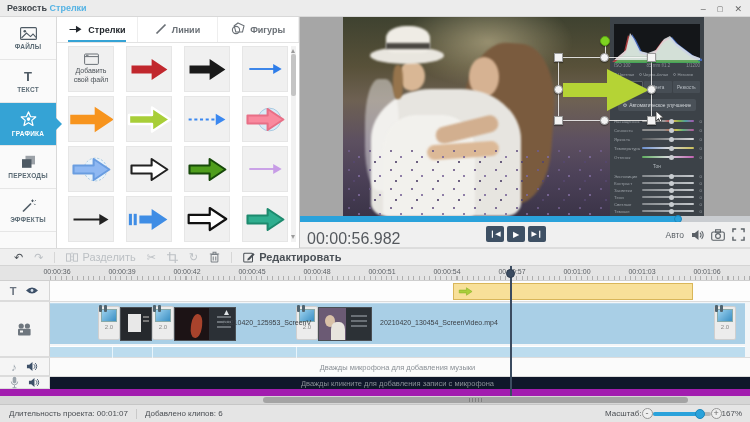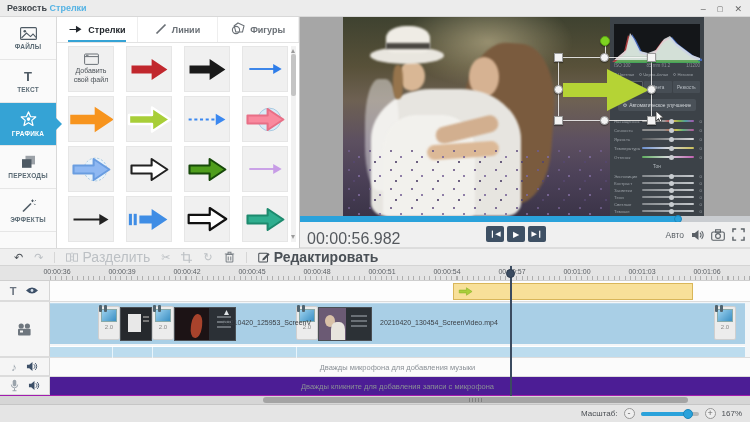--- a/index.html
+++ b/index.html
@@ -106,7 +106,7 @@
 .tb{font-size:11px;line-height:1;cursor:pointer;display:flex;align-items:center;gap:4px}
 .tb.dis{color:#bcc0c4;cursor:default}
 .tb.en{color:#4a5056}
-.tb .tlabel{font-size:14px}
+.tb .tlabel{font-size:11px}
 .tbsep{width:1px;height:11px;background:#d6d6d6}
 #save-btn{position:absolute;right:3px;top:249px;width:87px;height:16px;background:linear-gradient(180deg,#33bb33,#28a428);border:1px solid #1f8f1f;border-radius:2px;color:#fff;font-size:8px;font-weight:bold;display:flex;align-items:center;justify-content:center;cursor:pointer;z-index:4}
 

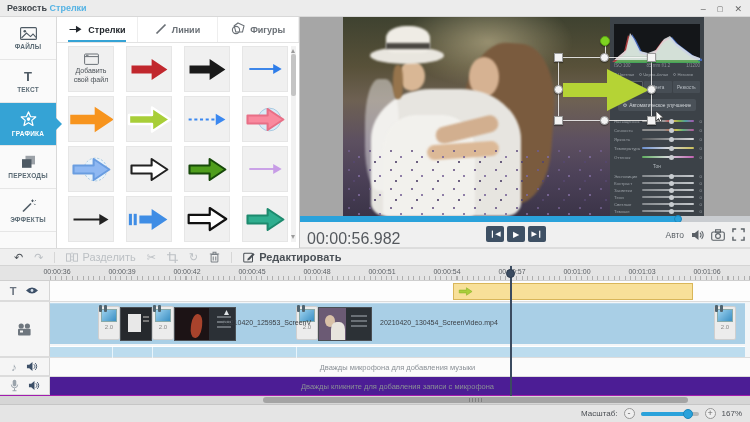--- a/index.html
+++ b/index.html
@@ -120,7 +120,7 @@
 #row-text{top:0;height:21px;background:#fdfdfd;border-bottom:1px solid #dcdcdc}
 #row-video{top:21px;height:56px;background:#f3f6f8;border-bottom:1px solid #dcdcdc}
 #row-music{top:77px;height:19px;background:#fbfbfb;border-bottom:1px solid #dcdcdc}
-#row-mic{top:96px;height:19px;background:#4c1d95;border-bottom:1px solid #a21caf}
+#row-mic{top:96px;height:19px;background:#0f172a;border-bottom:7px solid #a21caf}
 .ticon{font-weight:bold;font-size:11px;color:#6b7480}
 #vstrip{position:absolute;left:50px;top:1px;width:695px;height:41px;background:#a9cfe6;border-top:1px solid #bcd9ec}
 #astrip{position:absolute;left:50px;top:44px;width:695px;height:11px;background:#bcdcee;border-top:1px solid #fff}

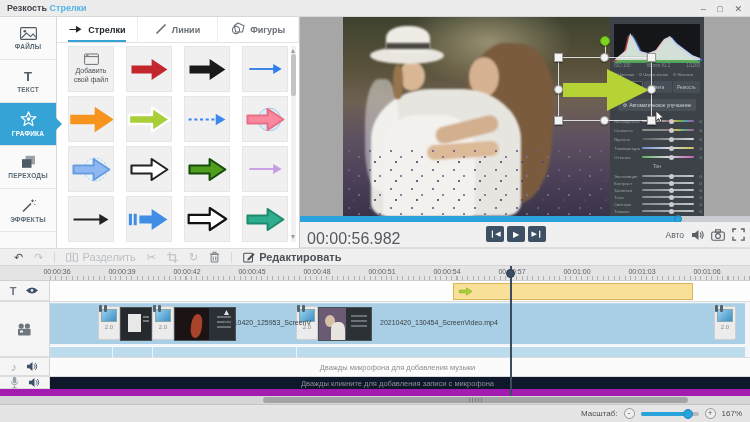--- a/index.html
+++ b/index.html
@@ -686,6 +686,11 @@
   </div>
 
   <div id="statusbar">
+    <div id="status-left">
+      <span>Длительность проекта:</span>&nbsp;<span>00:01:07</span>
+      <span class="sep"></span>
+      <span>Добавлено клипов:</span>&nbsp;<span>6</span>
+    </div>
     <div id="status-right">
       <span>Масштаб:</span>
       <span class="zbtn">-</span>

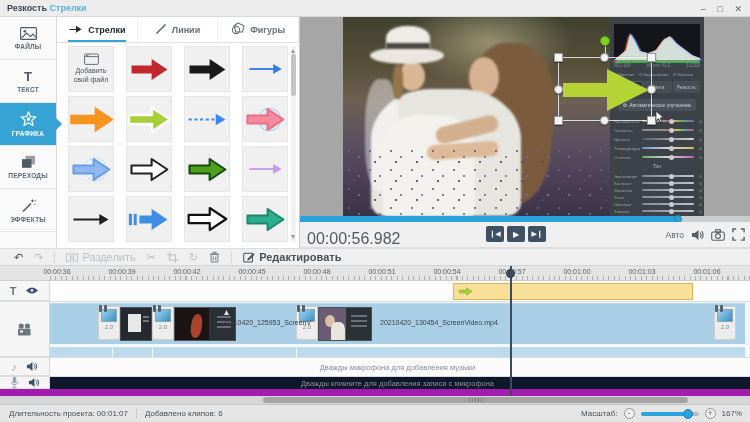--- a/index.html
+++ b/index.html
@@ -143,7 +143,7 @@
 #statusbar{position:absolute;left:0;top:404px;width:750px;height:18px;background:#e5e5e5;border-top:1px solid #c6c6c6;display:flex;align-items:center;font-size:8px;color:#4a4e53}
 #statusbar .sep{width:1px;height:10px;background:#c9c9c9;margin:0 8px}
 #status-left{display:flex;align-items:center;margin-left:9px}
-#status-right{position:absolute;right:8px;display:flex;align-items:center;gap:6px}
+#status-right{position:absolute;right:8px;display:flex;align-items:center;gap:0}
 .zbtn{width:11px;height:11px;border:1px solid #969696;border-radius:50%;color:#6a6a6a;font-size:9px;line-height:9px;text-align:center;cursor:pointer;background:#efefef}
 #zoom-slider{position:relative;width:58px;height:4px;background:#b9b9b9;border-radius:2px;cursor:pointer}
 #zoom-fill{position:absolute;left:0;top:0;height:4px;width:80%;background:#2aa2db;border-radius:2px}

